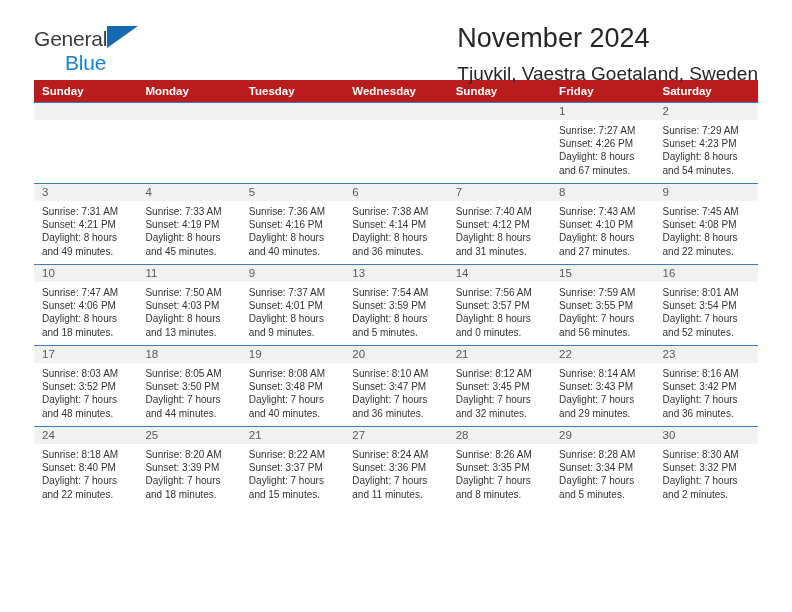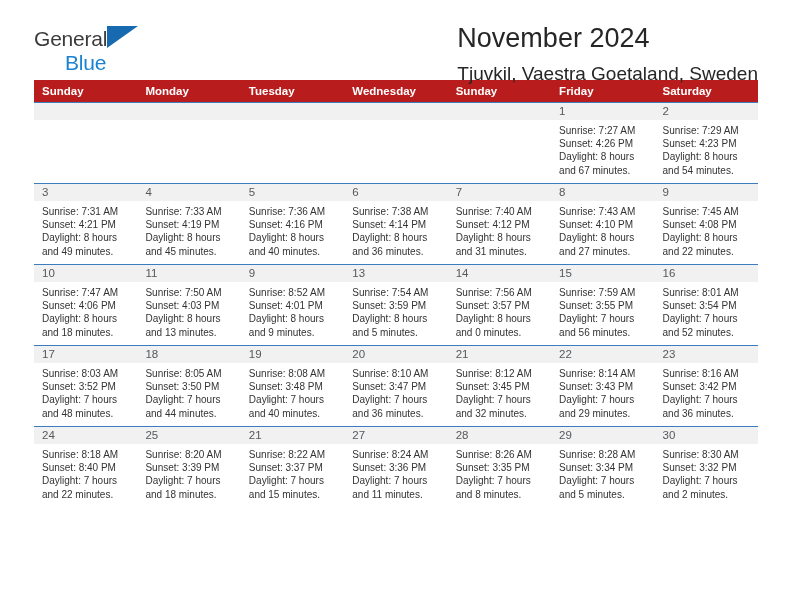--- a/index.html
+++ b/index.html
@@ -289,7 +289,7 @@
           <td class="day-cell">
             <div class="daynum-band">9</div>
             <div class="cell-body">
-              <div>Sunrise: 8:52 AM</div>
+              <div>Sunrise: 7:37 AM</div>
               <div>Sunset: 4:01 PM</div>
               <div>Daylight: 8 hours</div>
               <div>and 9 minutes.</div>

